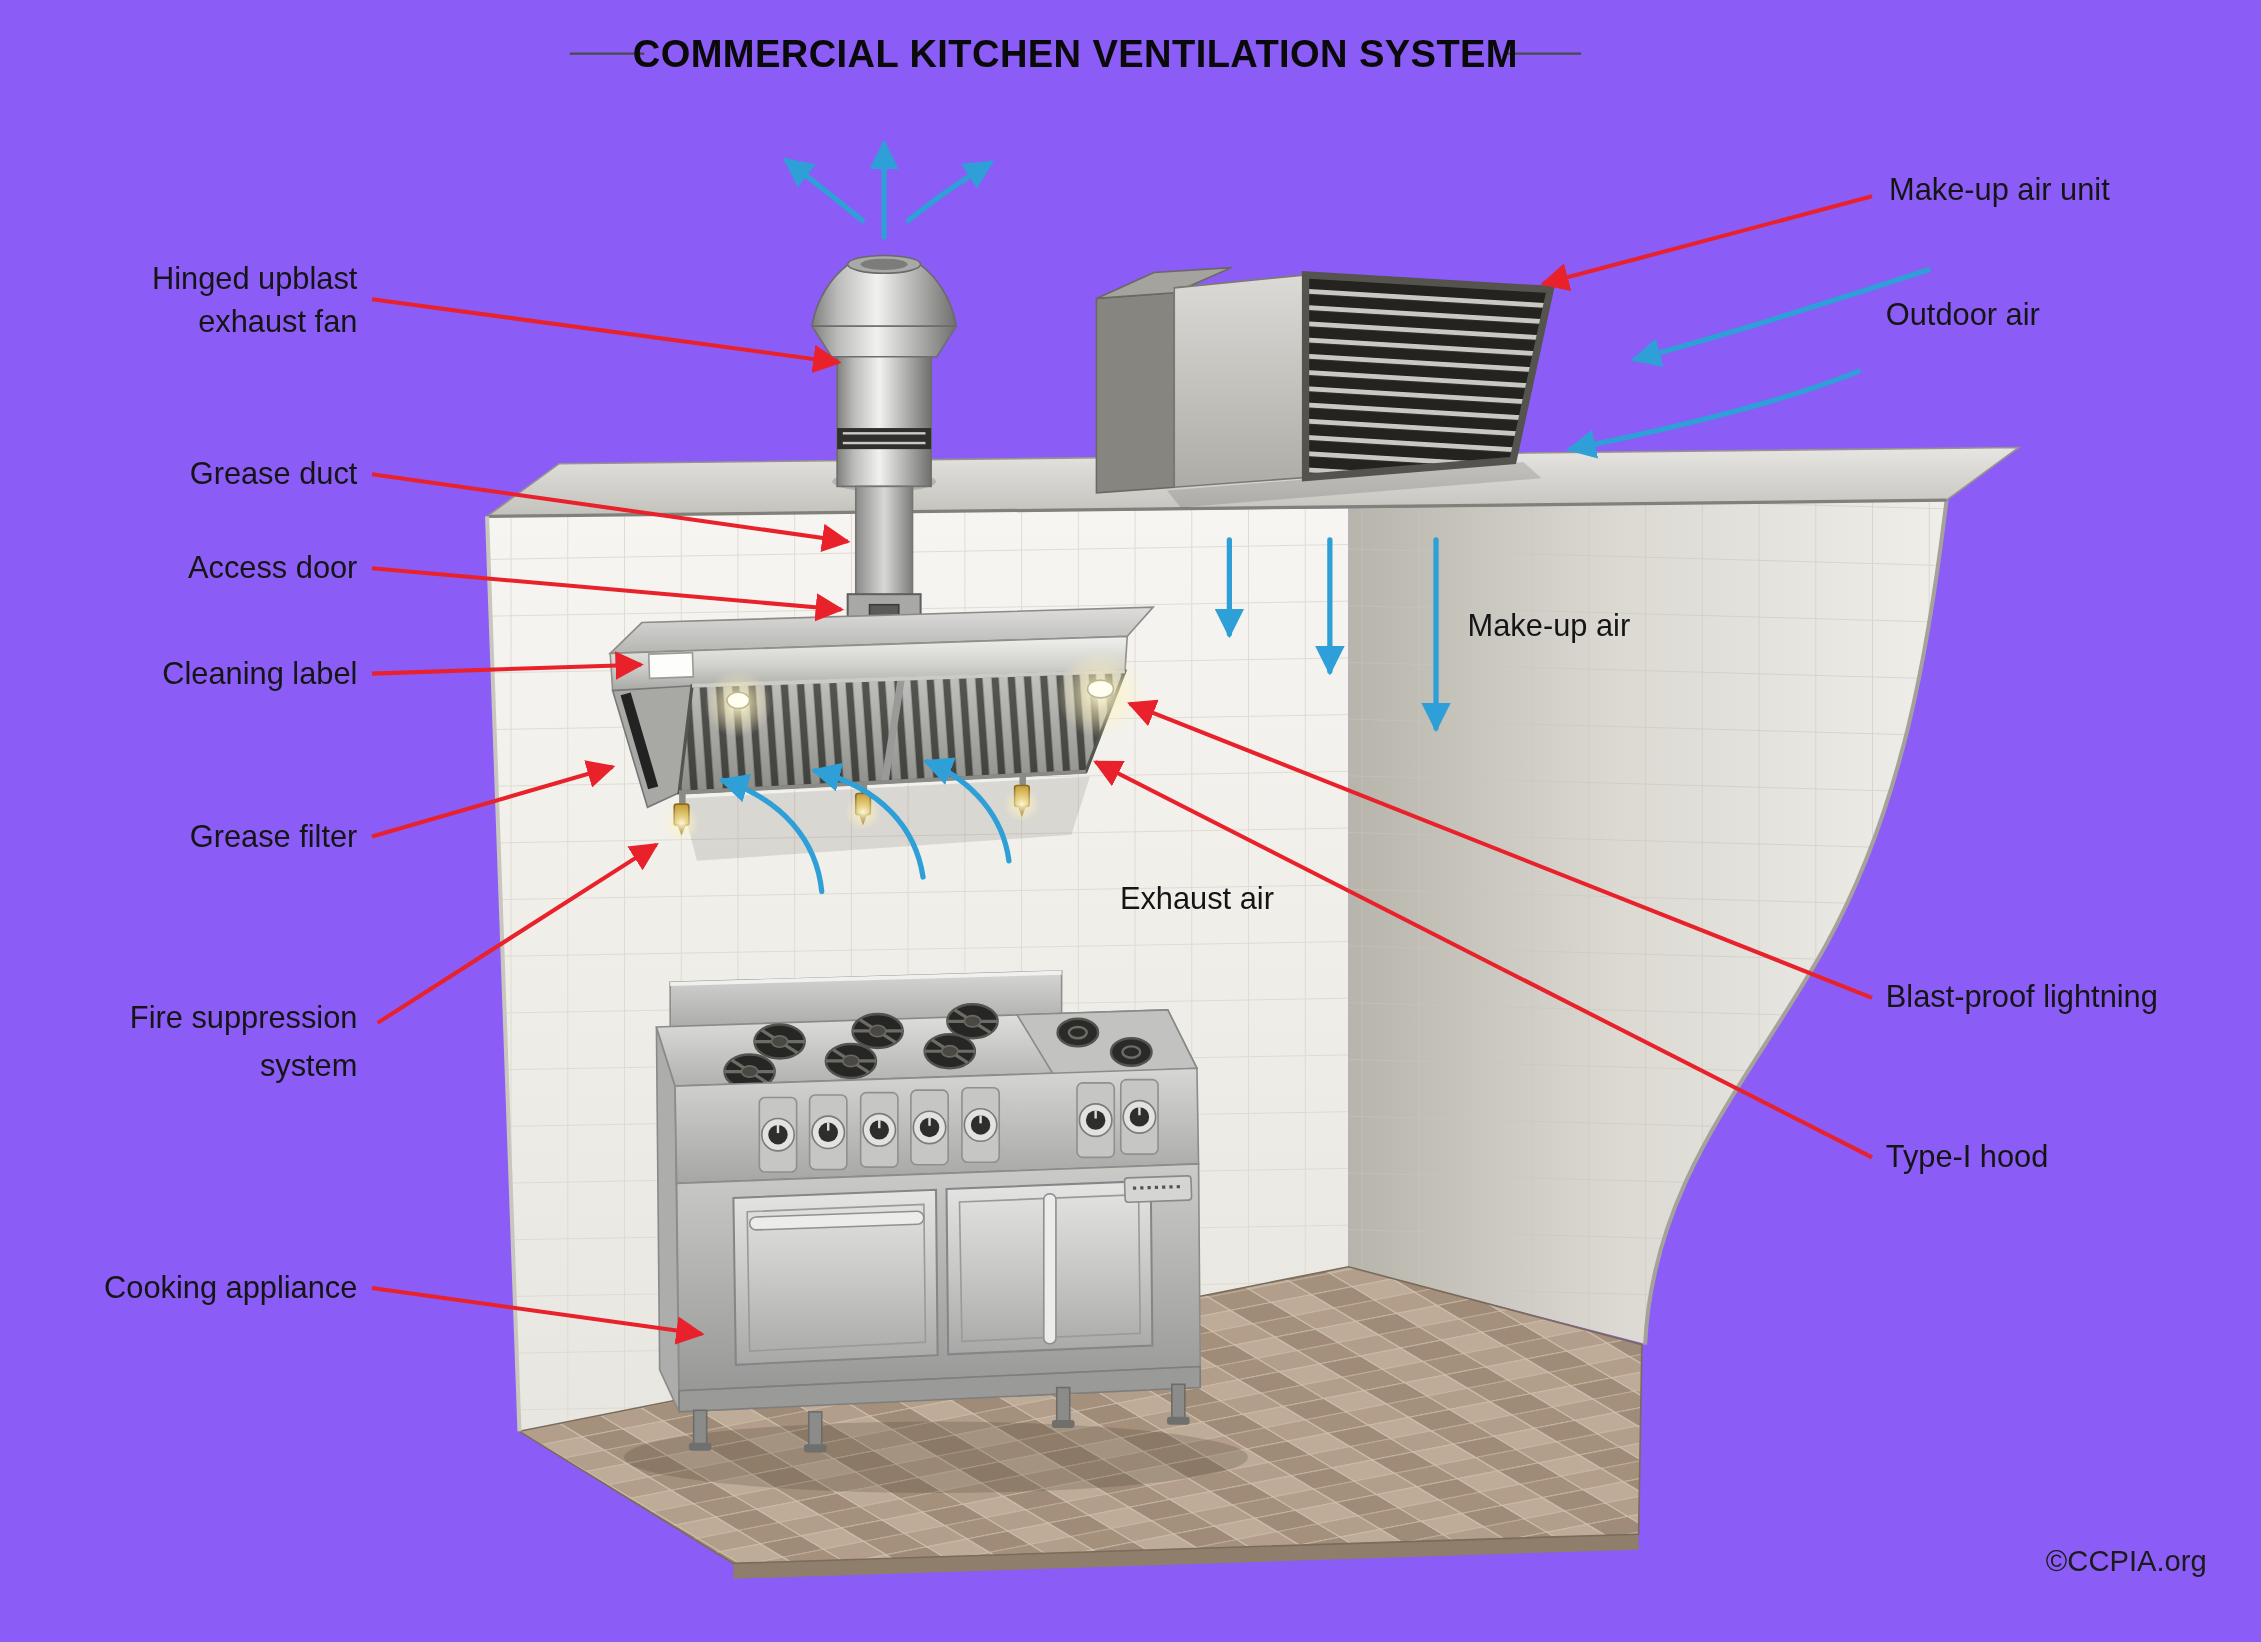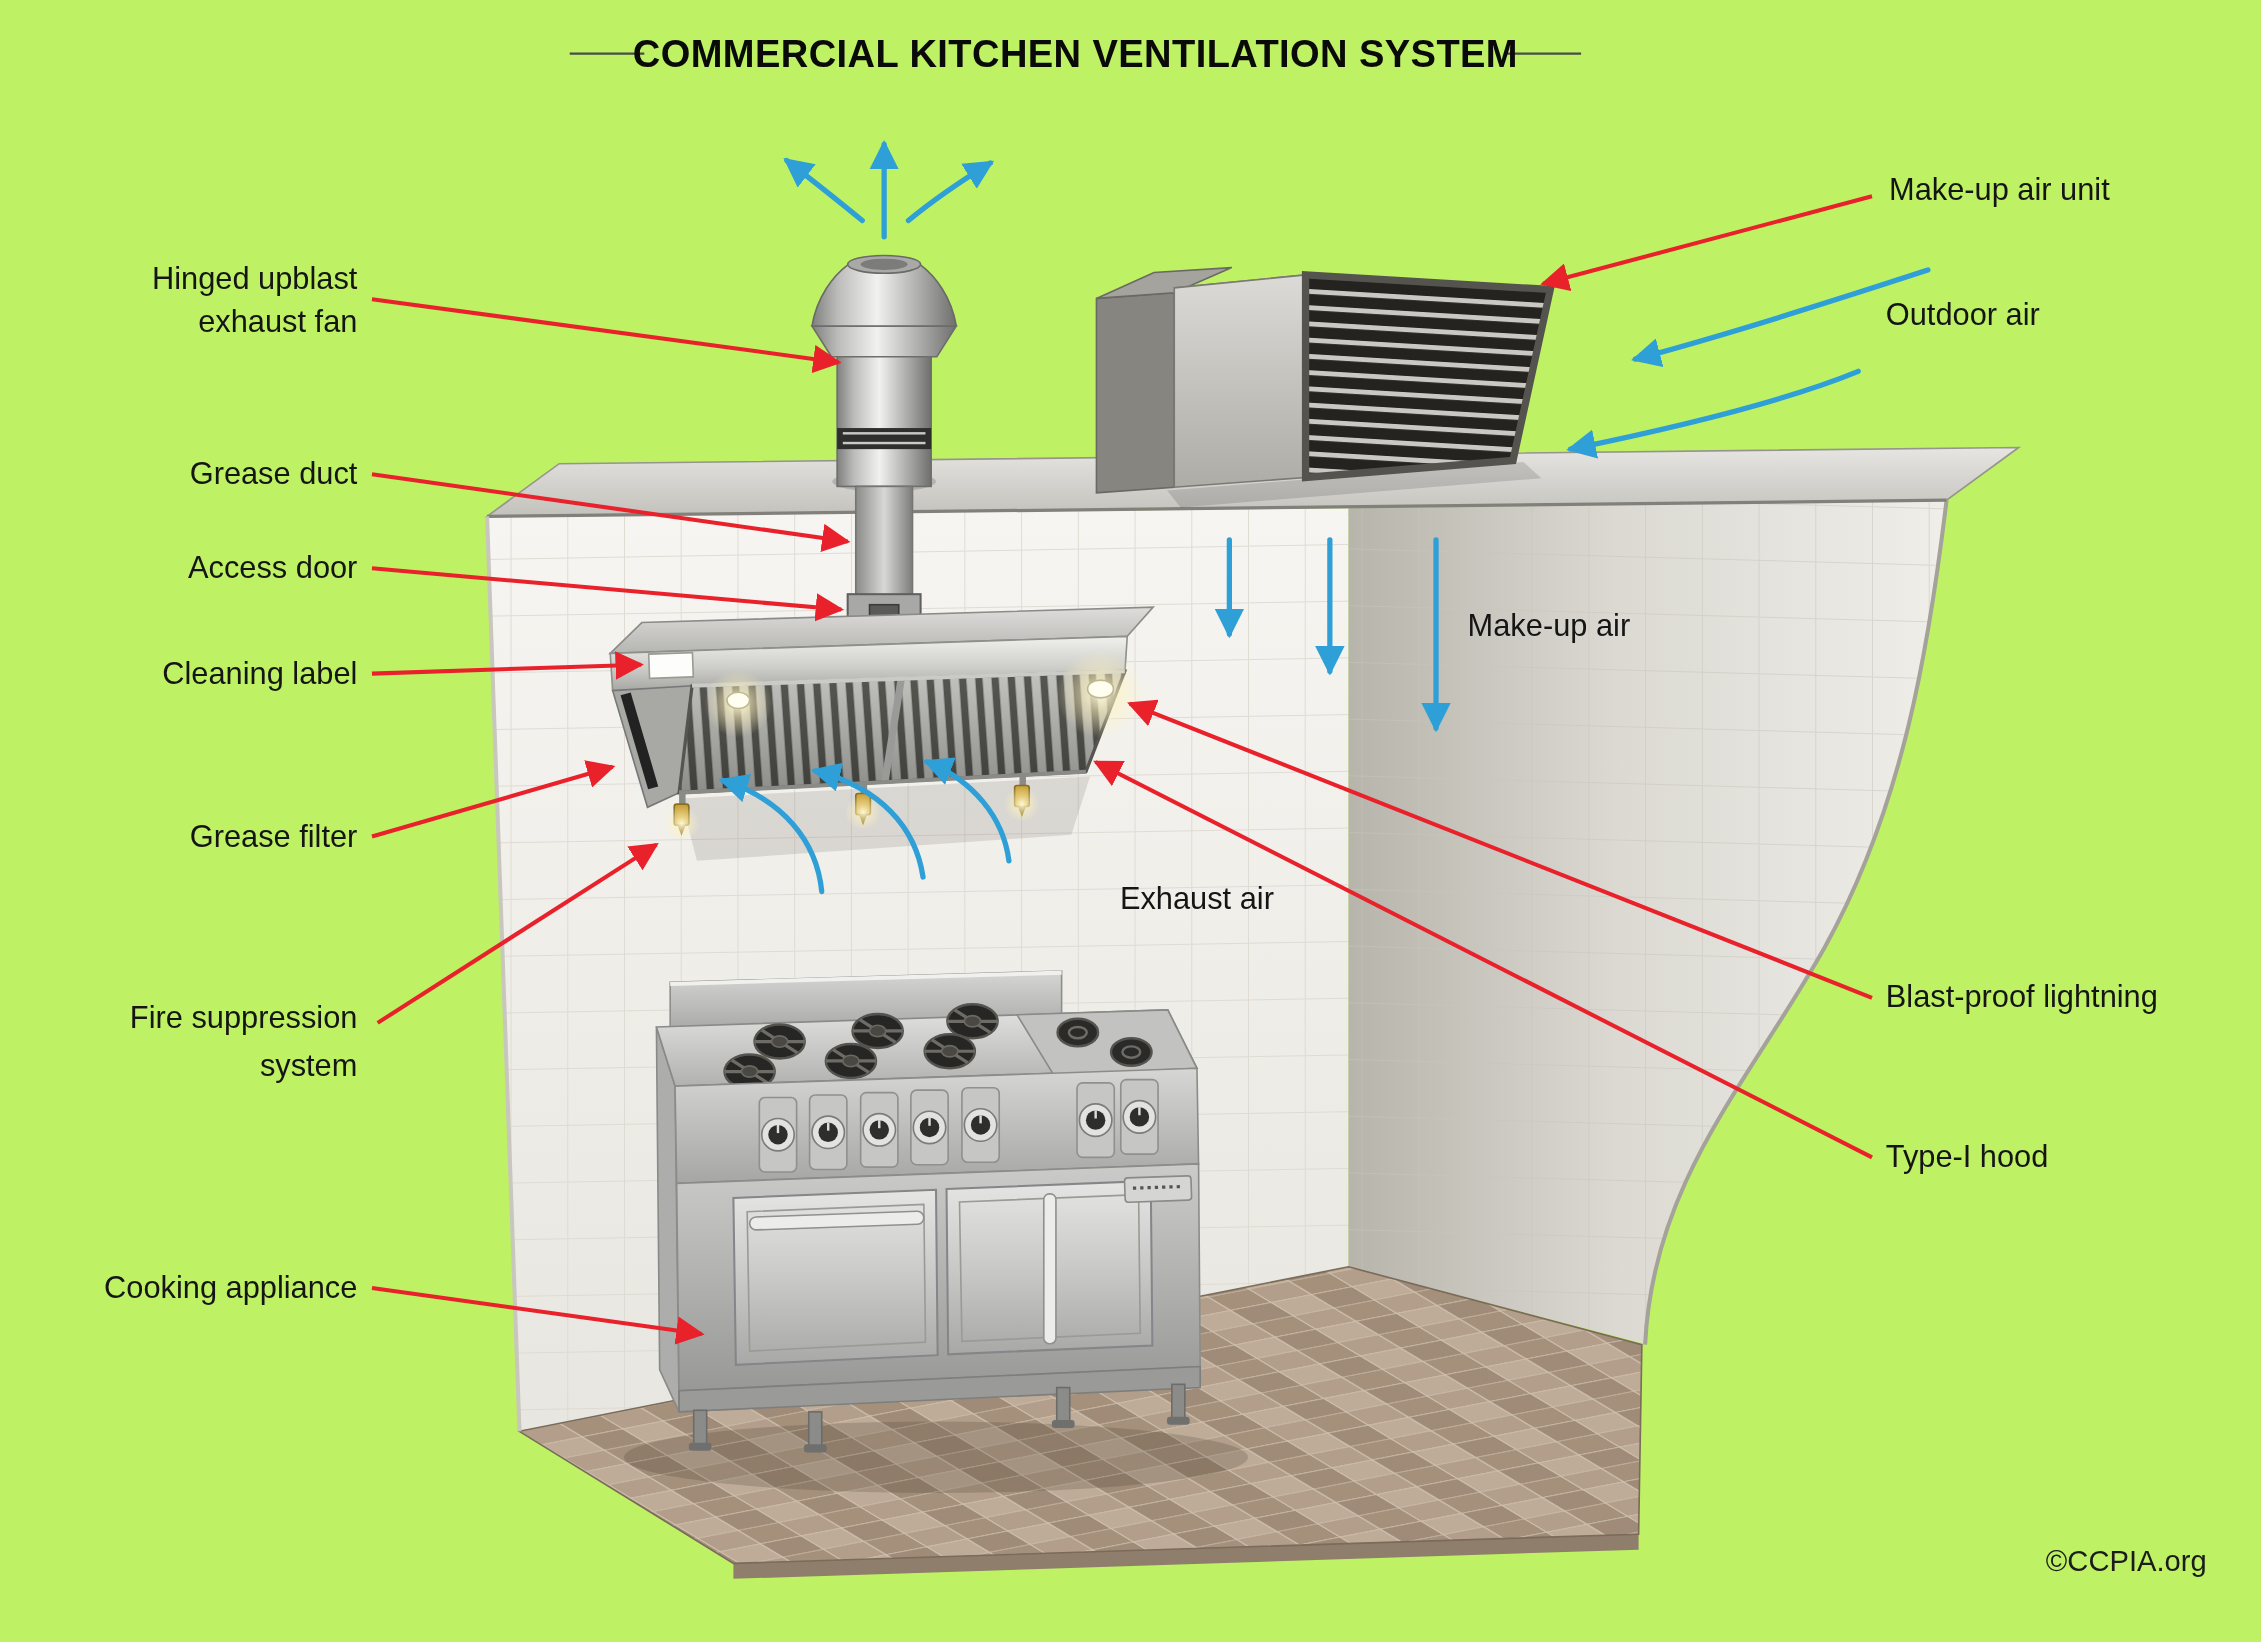--- a/index.html
+++ b/index.html
@@ -3,7 +3,7 @@
 <meta charset="utf-8">
 <style>
   html,body{margin:0;padding:0;background:#ffffff;}
-  .canvas{position:relative;width:2261px;height:1643px;background:#bef264;font-family:"Liberation Sans",sans-serif;overflow:hidden;text-align:right;}
+  .canvas{position:relative;width:2261px;height:1643px;background:#8b5cf6;font-family:"Liberation Sans",sans-serif;overflow:hidden;text-align:right;}
   svg{display:block;}
   .lbl{font-size:38px;fill:#151515;font-family:"Liberation Sans",sans-serif;}
   .title{font-size:47px;font-weight:bold;fill:#0a0a0a;letter-spacing:.5px;font-family:"Liberation Sans",sans-serif;}

